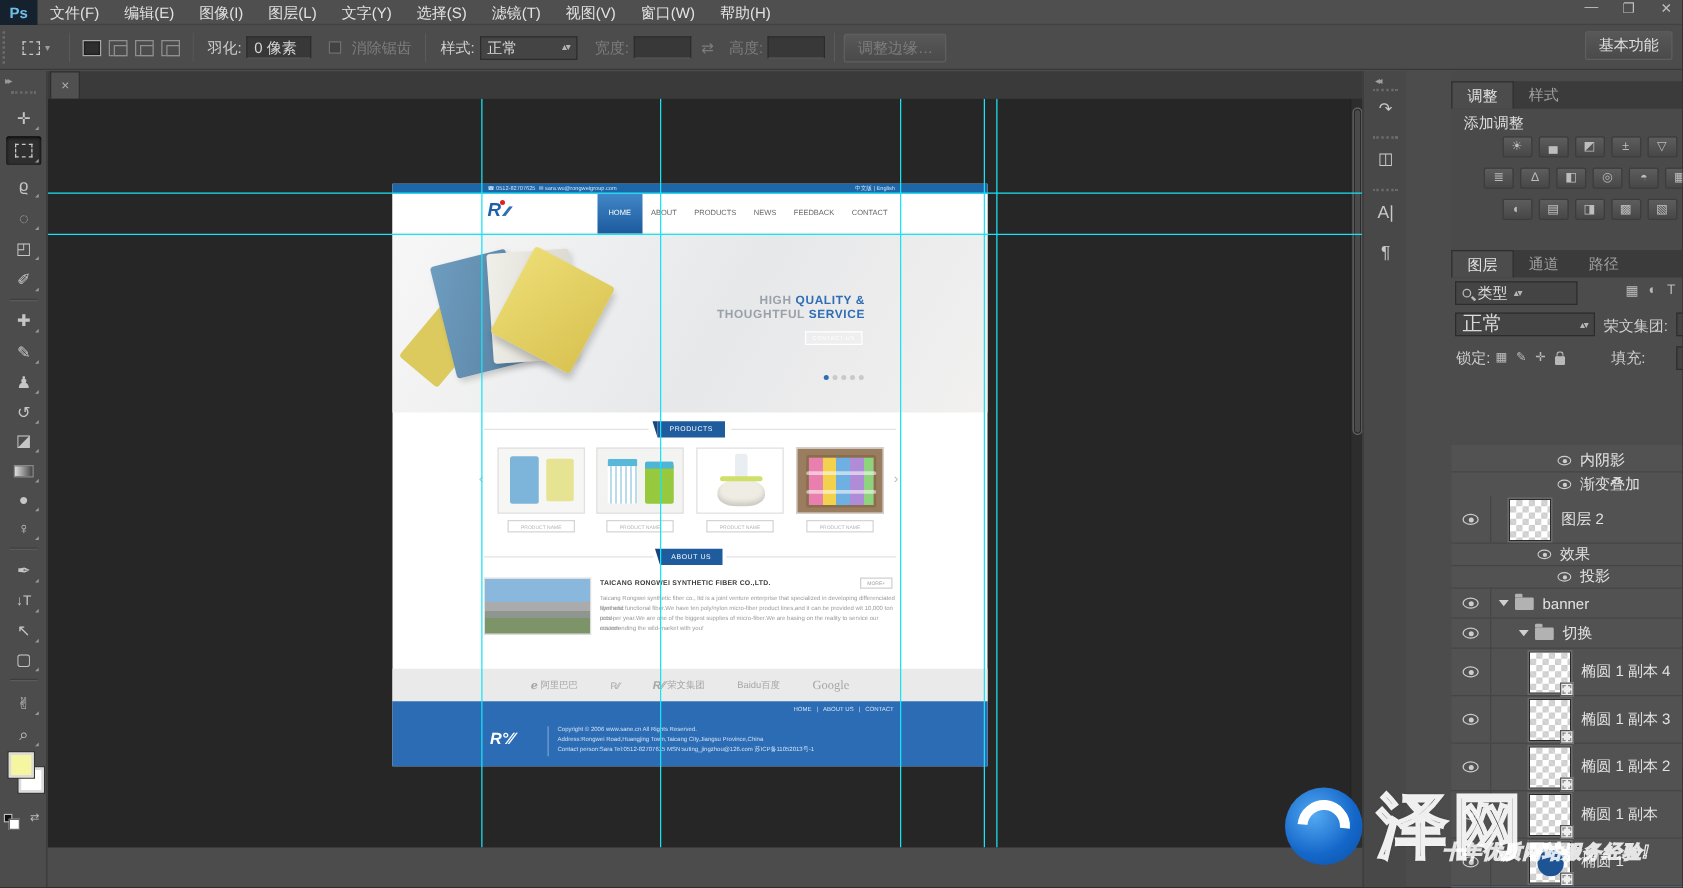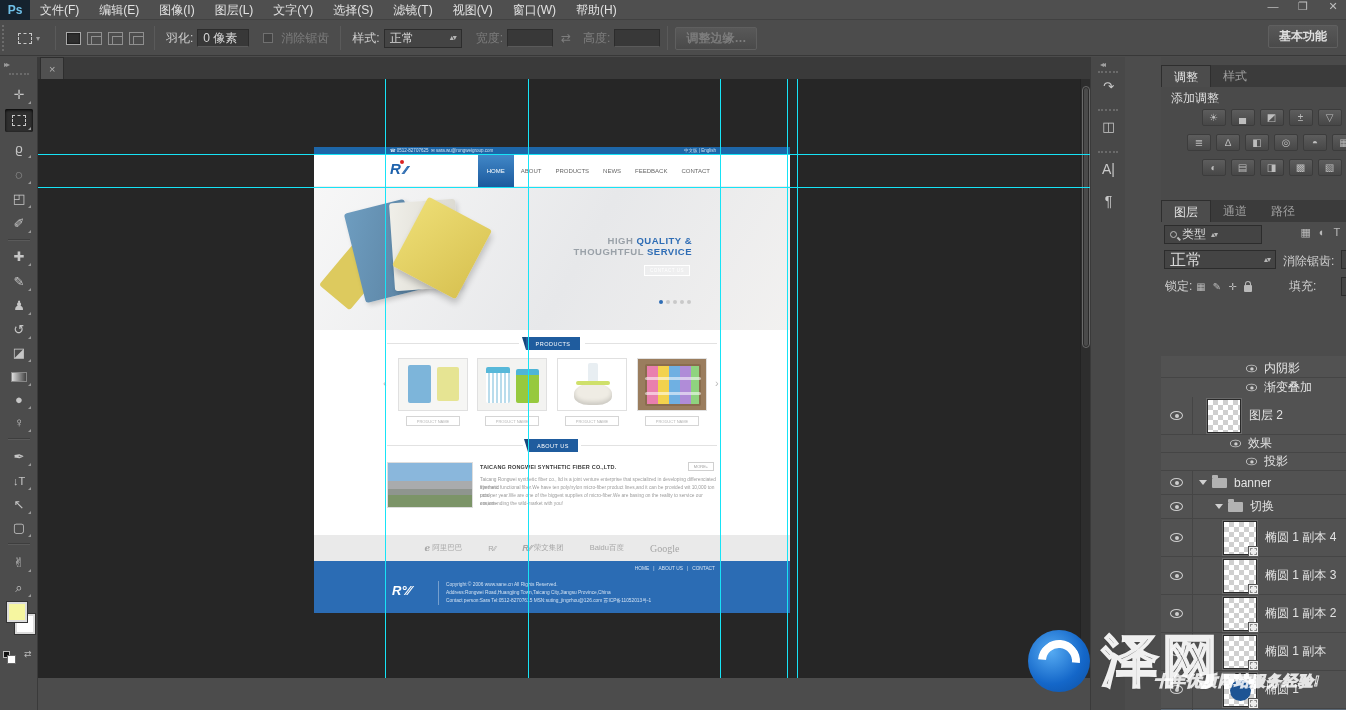--- a/index.html
+++ b/index.html
@@ -31,7 +31,7 @@
   .chk{width:10px;height:10px;border:1px solid #707070;background:#424242;display:inline-block;margin-right:4px;}
   .selectw{background:#444;border:1px solid #2c2c2c;height:19px;min-width:78px;padding:0 5px;line-height:18px;display:flex;align-items:center;justify-content:space-between;gap:8px;}
   .ud{font-size:8px;color:#b5b5b5;letter-spacing:-1px;}
-  .btn{border:1px solid #5f5f5f;border-radius:2px;background:linear-gradient(#585858,#4a4a4a);padding:2px 10px;color:#7d7d7d;font-weight:bold;}
+  .btn{border:1px solid #5f5f5f;border-radius:2px;background:linear-gradient(#585858,#4a4a4a);padding:2px 10px;color:#7d7d7d;}
   .btn.en{color:#e0e0e0;}
   .wsbtn{position:absolute;right:8px;top:4px;}
 

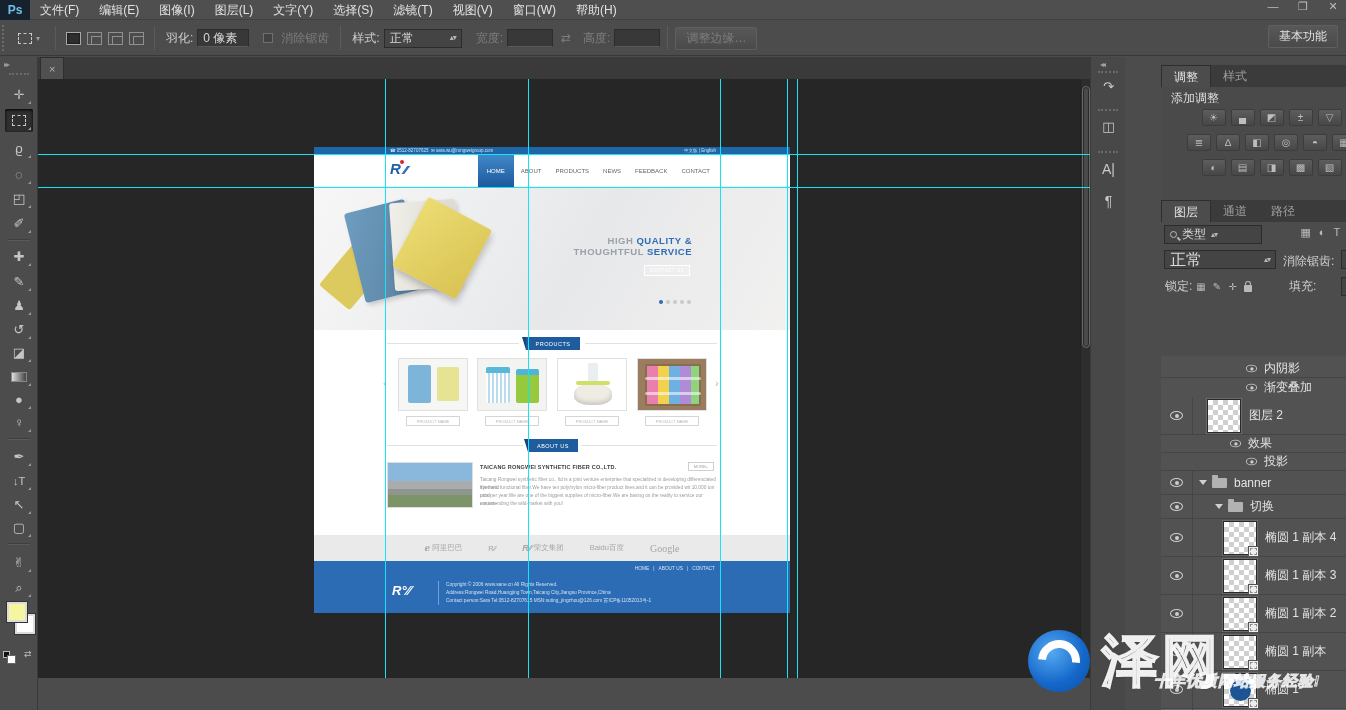--- a/index.html
+++ b/index.html
@@ -466,7 +466,7 @@
           <span>正常</span>
           <span class="ud">▴▾</span>
         </span>
-        <span style="position:absolute;left:122px;top:5px;font-size:12px;color:#cfcfcf">消除锯齿:</span>
+        <span style="position:absolute;left:122px;top:5px;font-size:12px;color:#cfcfcf">荣文集团:</span>
         <span class="valbox" style="position:absolute;left:180px;top:2px">
             <span>100%</span>
             <span class="ud">▾</span>

